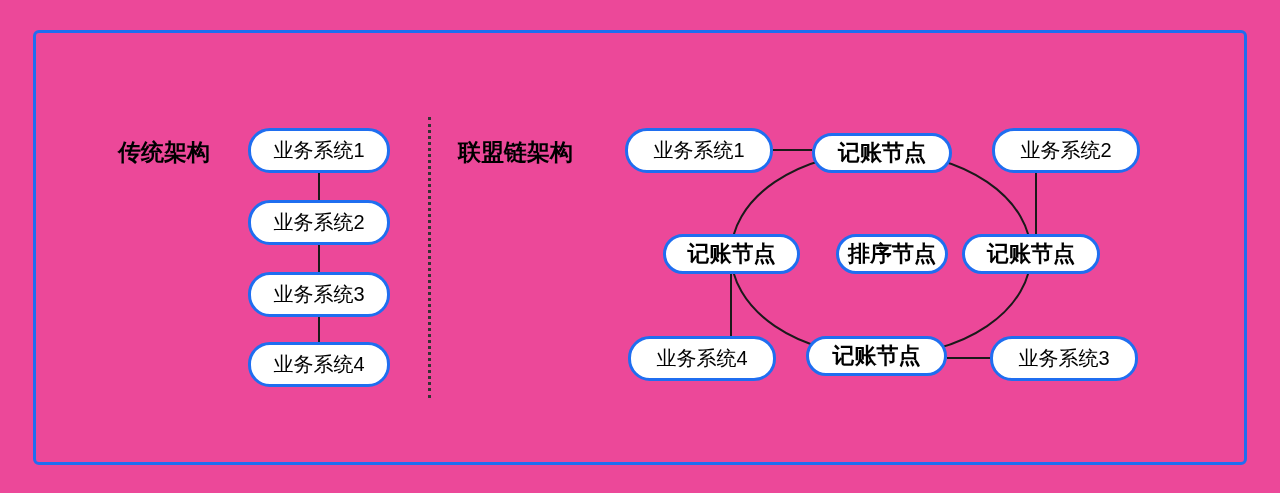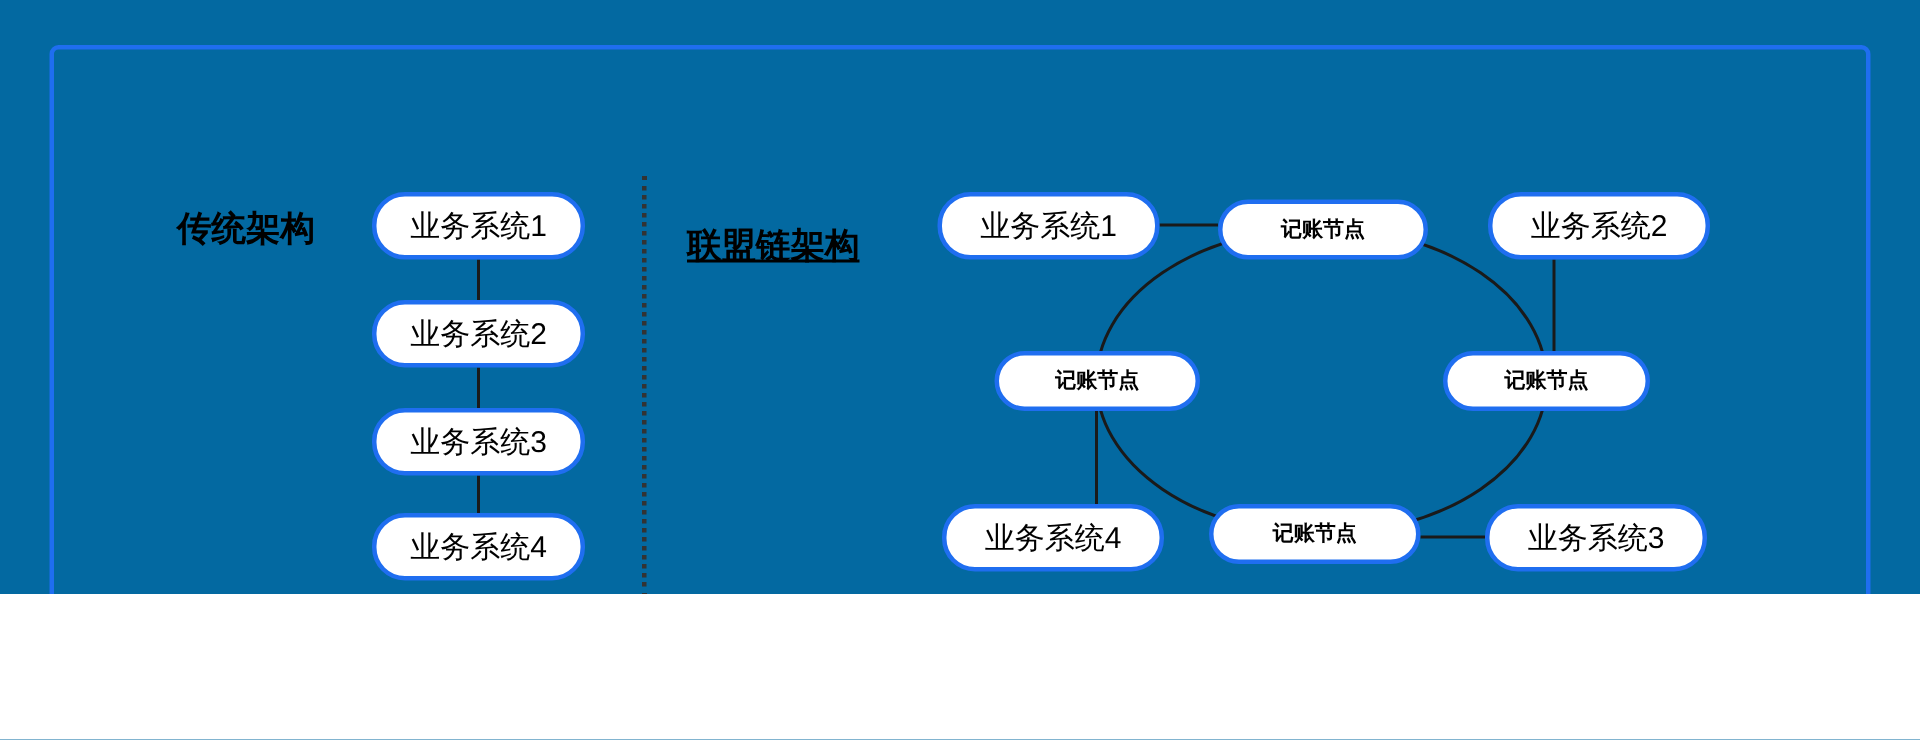--- a/index.html
+++ b/index.html
@@ -11,8 +11,8 @@
   .canvas {
     position: relative;
     width: 1280px;
-    height: 396px;
-    background: #0369a1;
+    height: 493px;
+    background: #ec4899;
     overflow: hidden;
   }
   .frame {

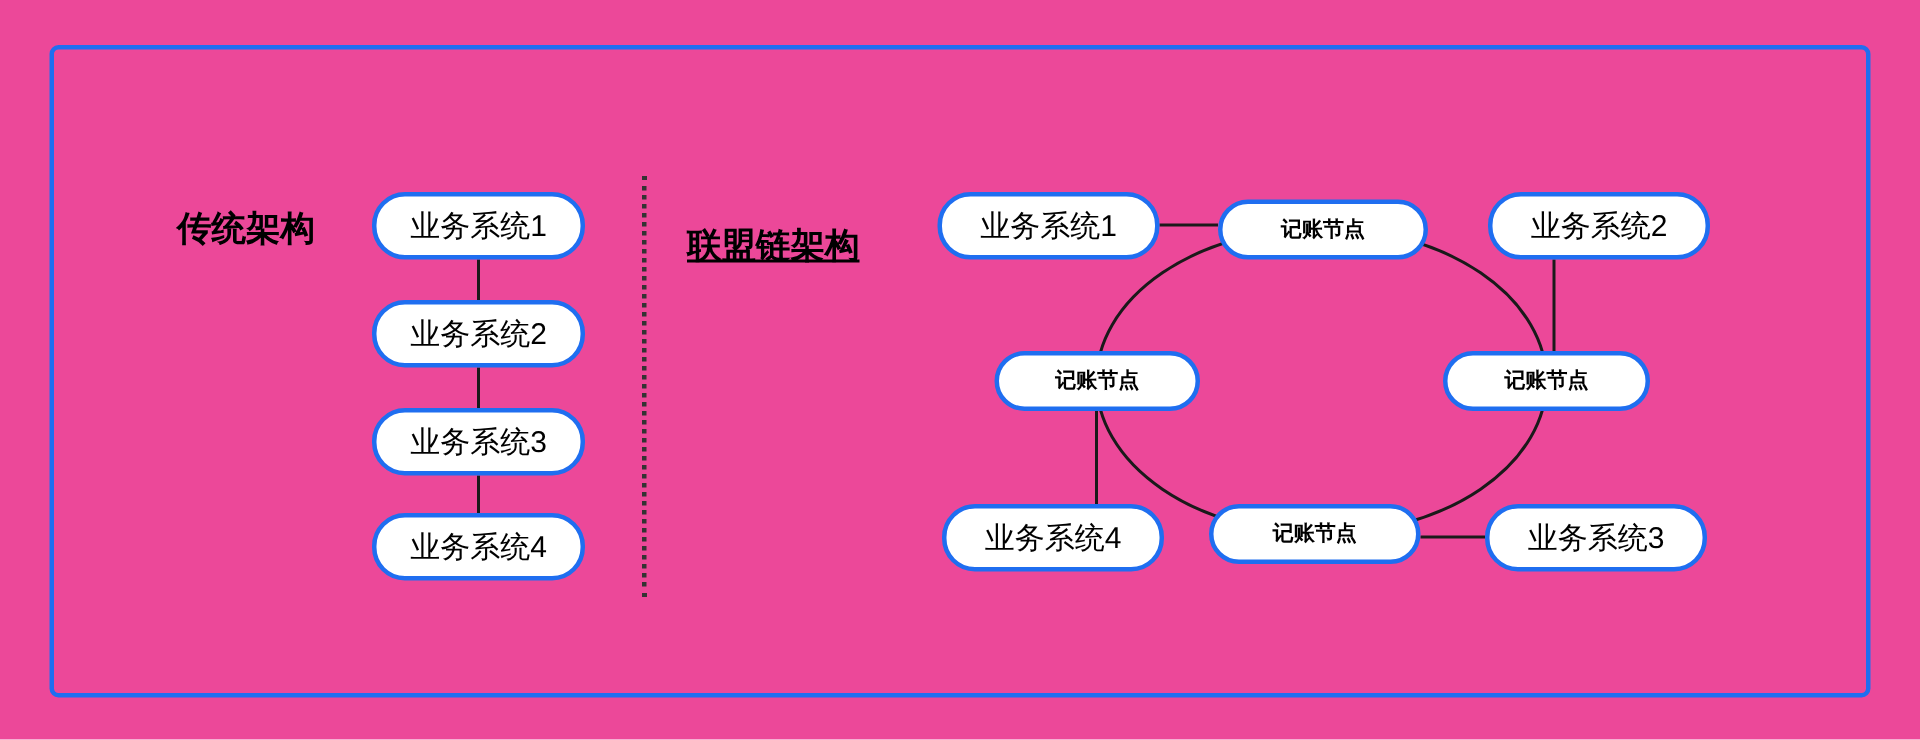--- a/index.html
+++ b/index.html
@@ -52,7 +52,7 @@
     white-space: nowrap;
   }
   .t-left  { left: 118px; top: 137px; }
-  .t-right { left: 458px; top: 148px; text-decoration: underline; }
+  .t-right { left: 458px; top: 137px; }
   .divider {
     position: absolute;
     left: 428px;

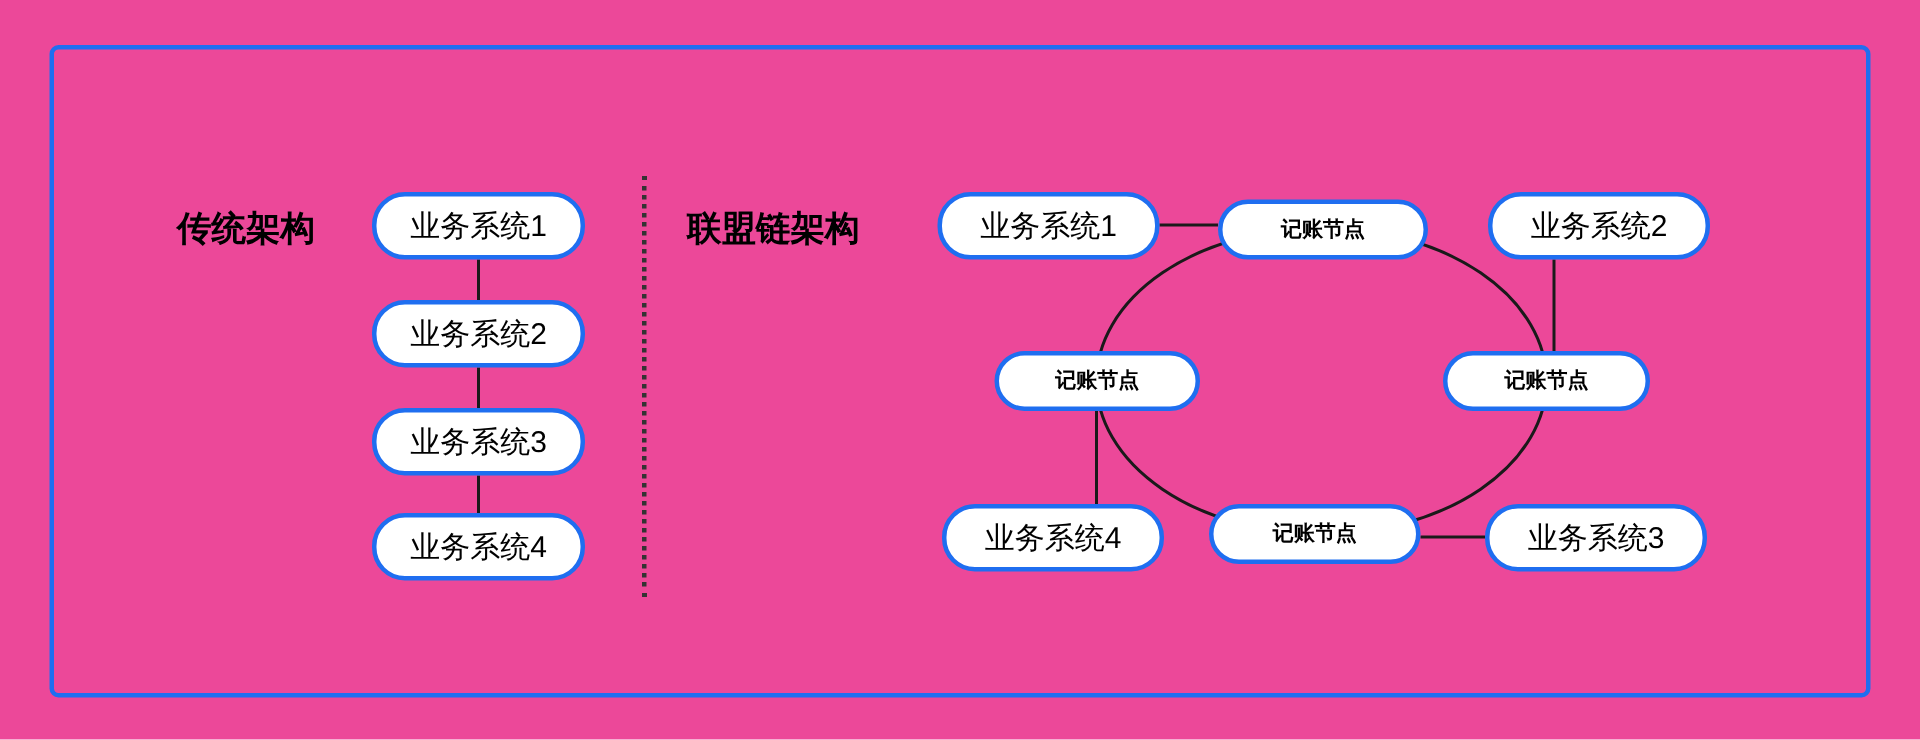--- a/index.html
+++ b/index.html
@@ -80,7 +80,7 @@
   }
   .node.small {
     border-radius: 20px;
-    font-size: 14px;
+    font-size: 22px;
     font-weight: bold;
     font-family: Liberation Mono, monospace;
   }

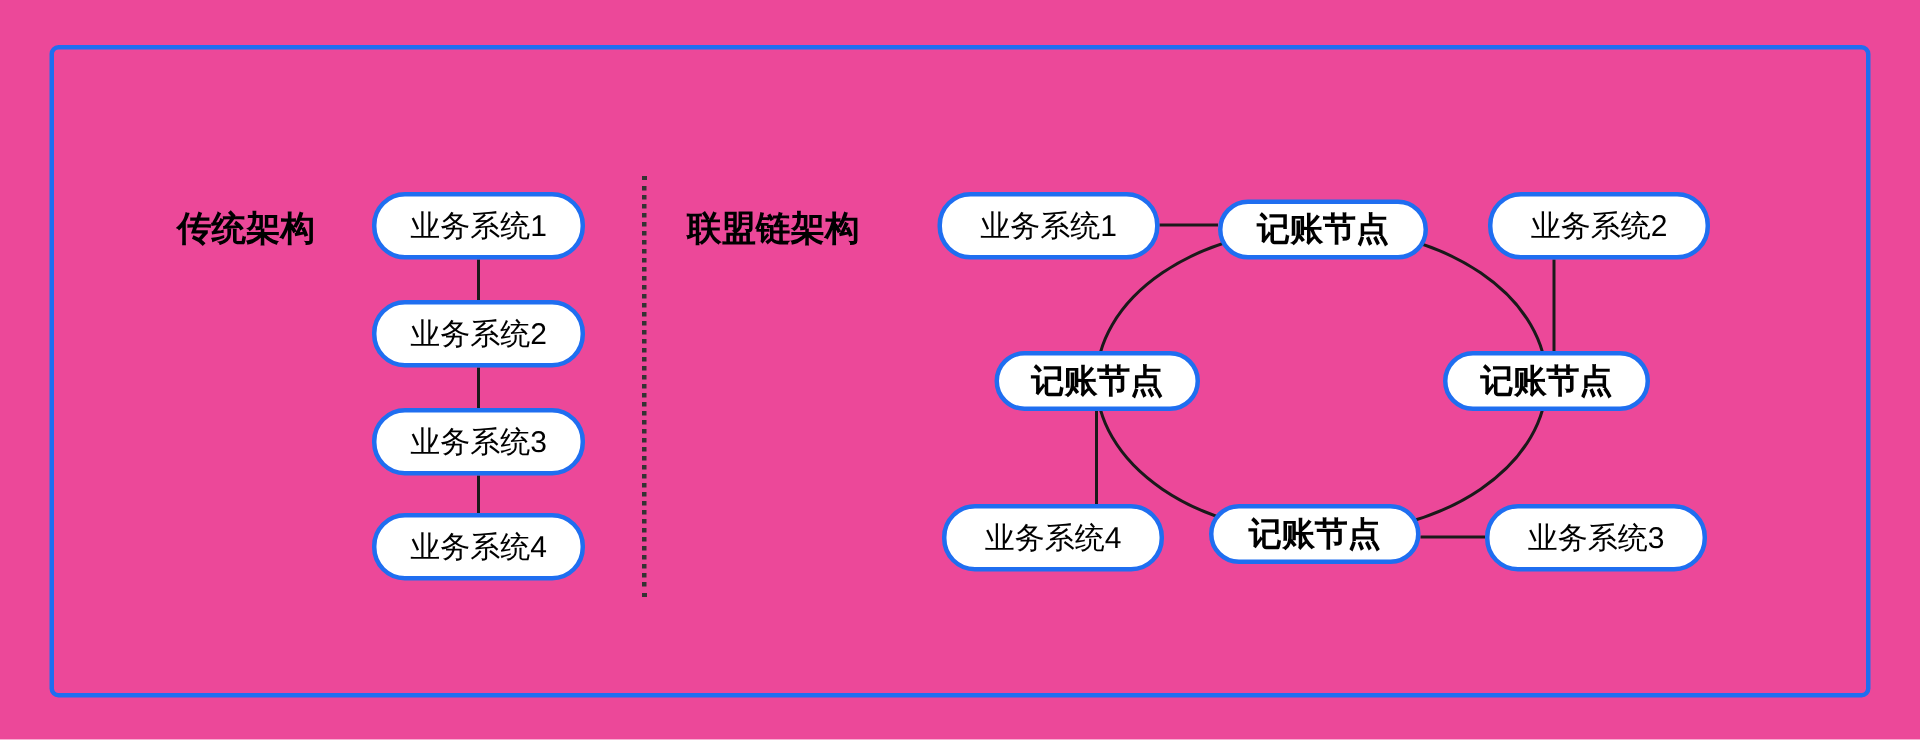--- a/index.html
+++ b/index.html
@@ -142,6 +142,7 @@
   <div class="node small n-lr">记账节点</div>
   <div class="node small n-lb">记账节点</div>
 
+  <div class="node small n-or">排序节点</div>
 
 </div>
 

